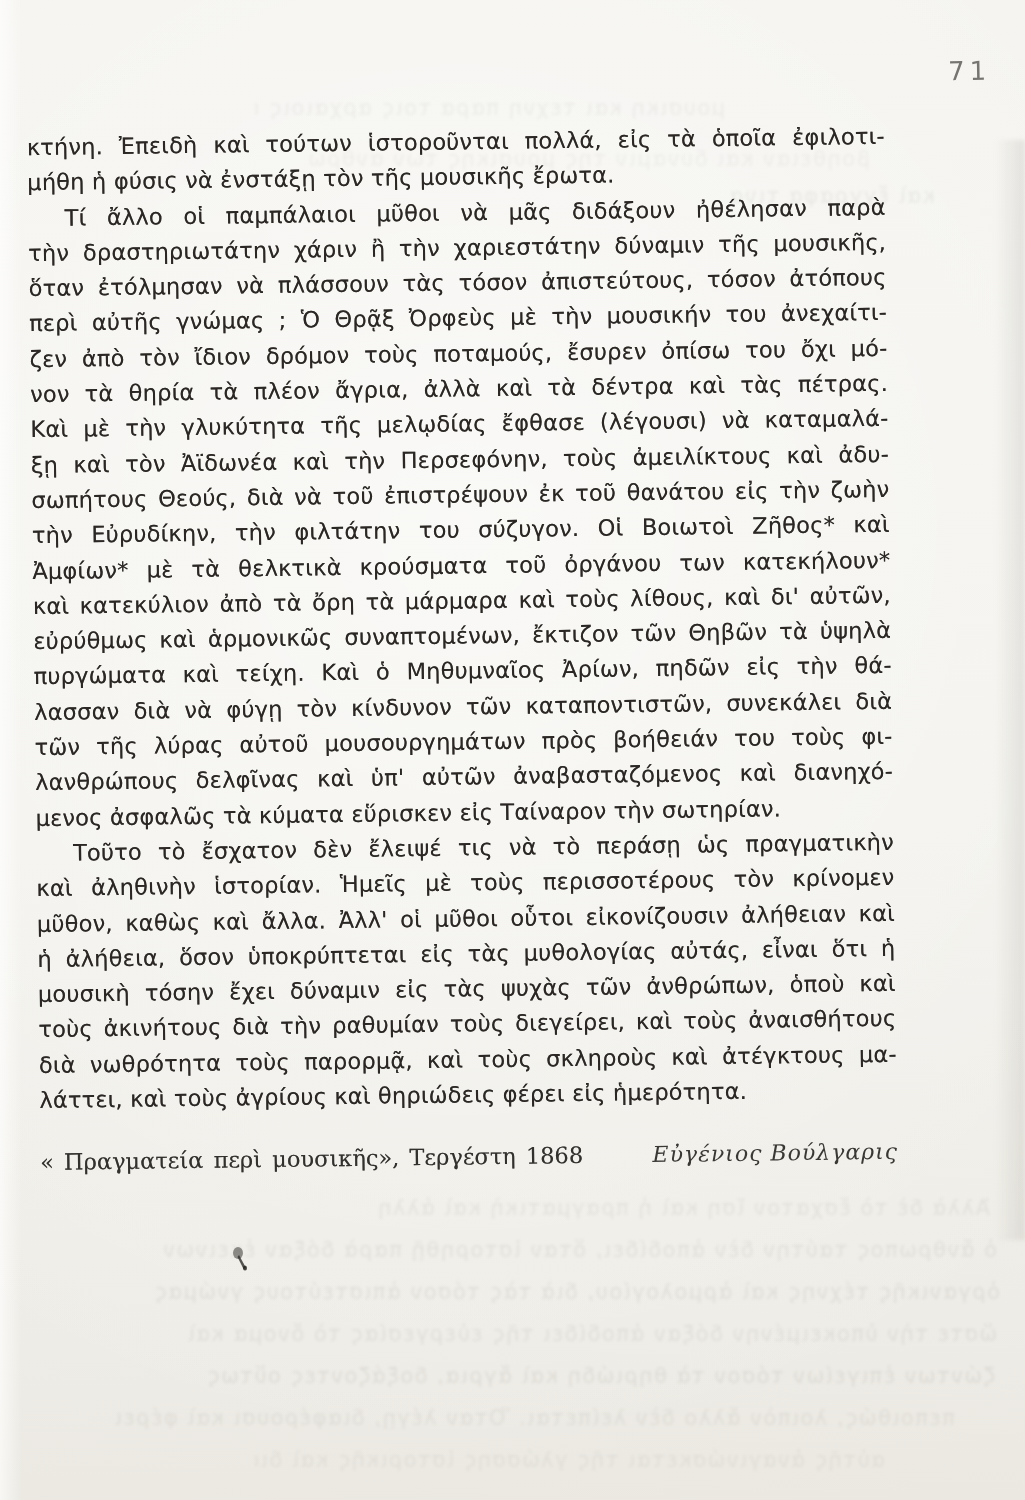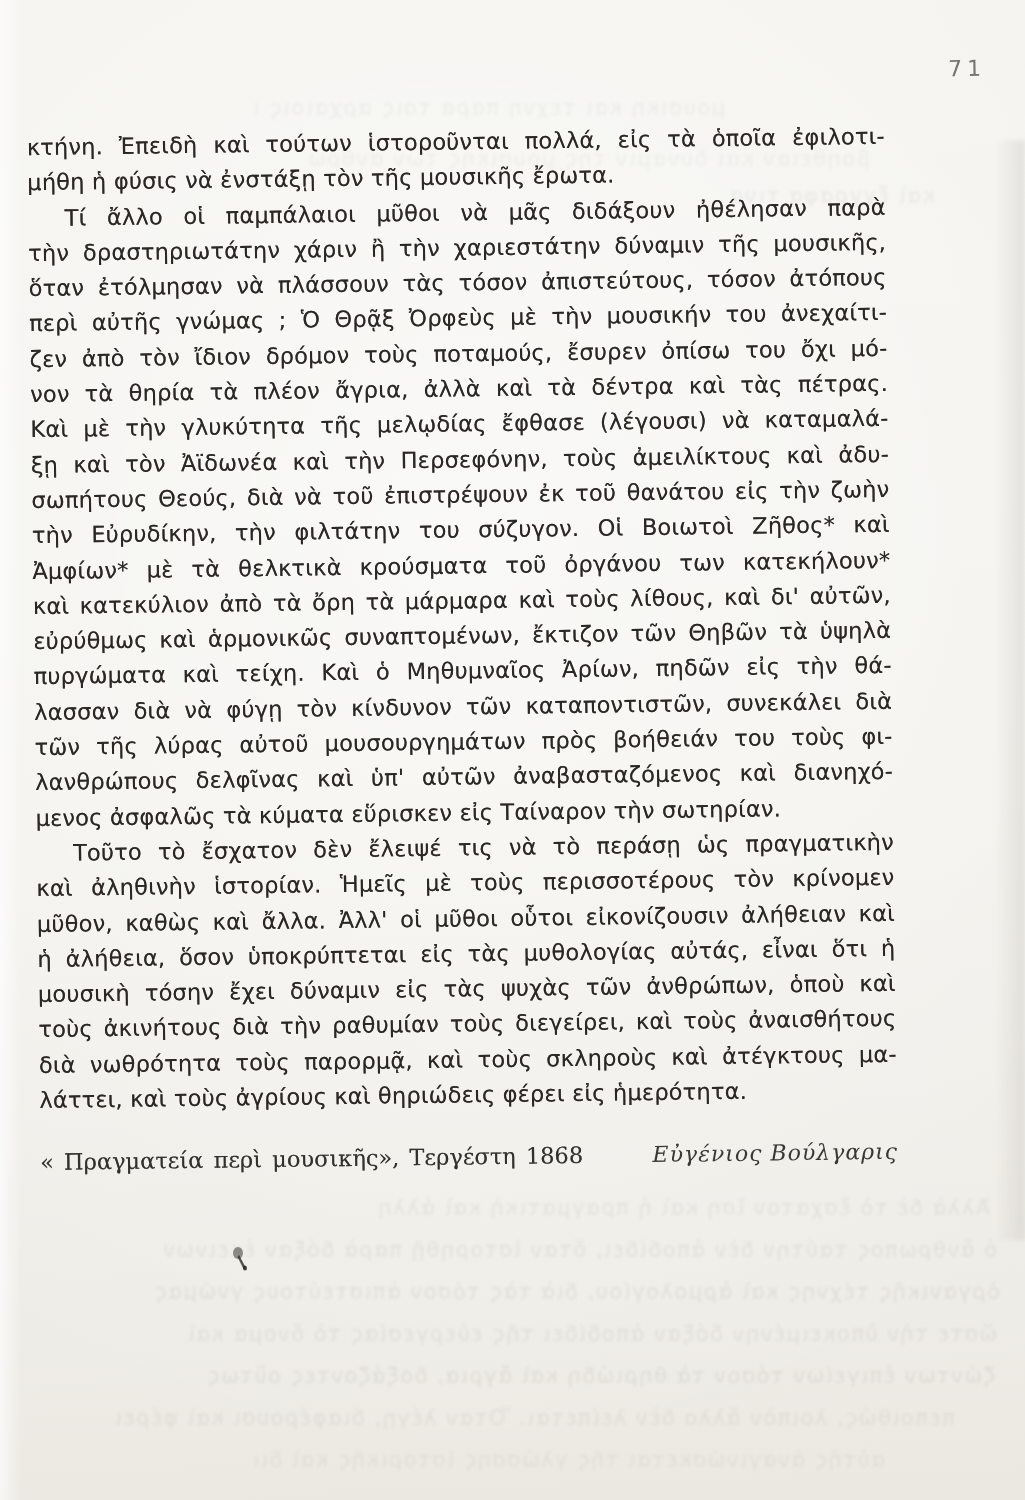--- a/index.html
+++ b/index.html
@@ -32,7 +32,7 @@
     position: absolute;
     top: 56px;
     left: 948px;
-    font-size: 22px;
+    font-size: 26px;
     letter-spacing: 5px;
     color: #4c4a46;
     opacity: 0.75;

